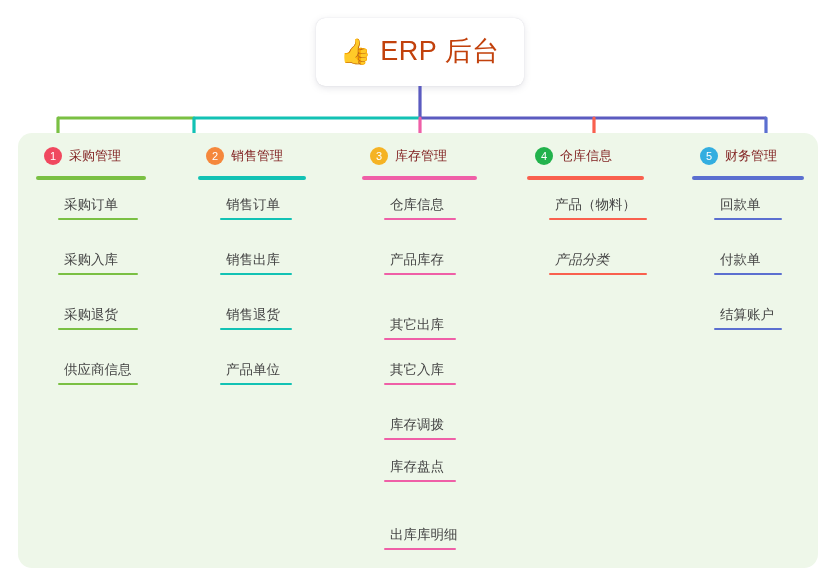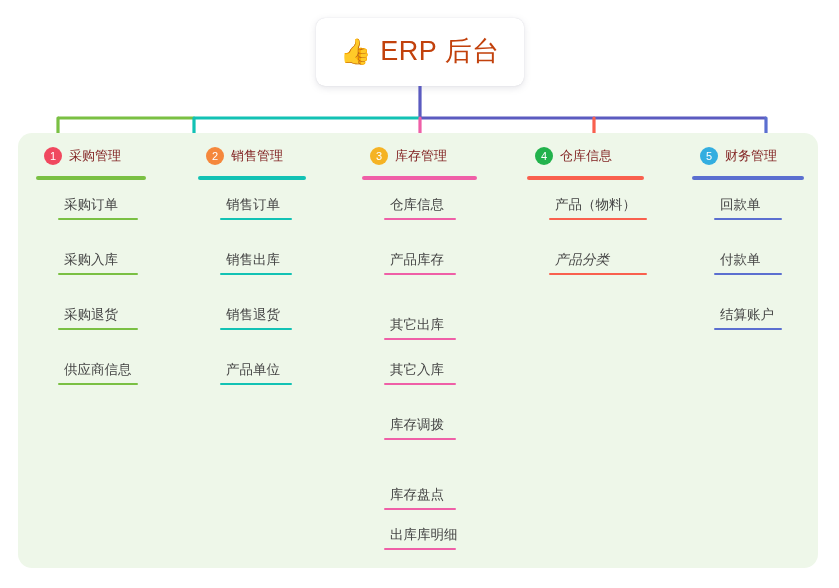--- a/index.html
+++ b/index.html
@@ -266,7 +266,7 @@
             <span class="leaf-text">库存调拨</span>
             <div class="leaf-rule" style="background: rgb(239, 95, 167); width: 72px;"></div>
           </div>
-          <div class="leaf" style="top: 290px;">
+          <div class="leaf" style="top: 262px;">
             <span class="leaf-text">库存盘点</span>
             <div class="leaf-rule" style="background: rgb(239, 95, 167); width: 72px;"></div>
           </div>

